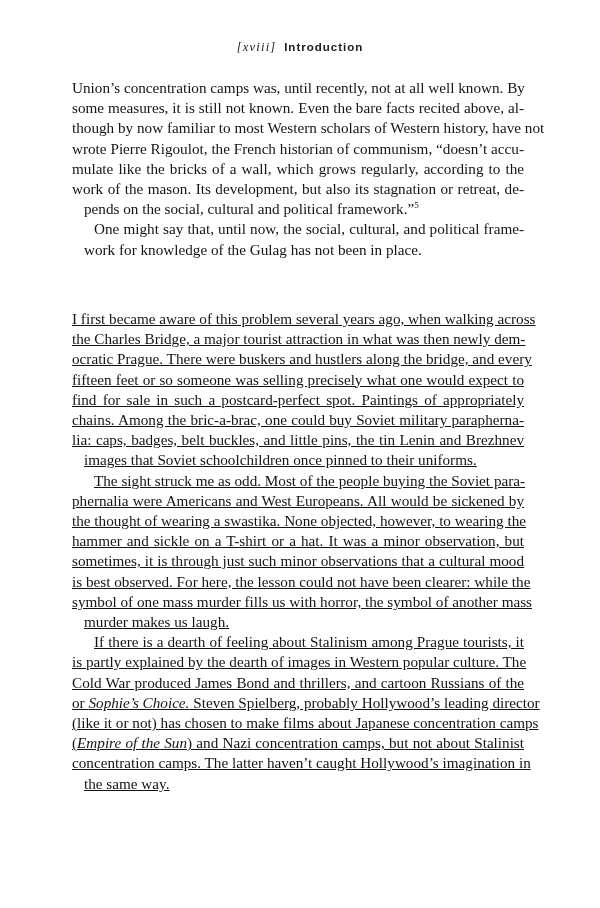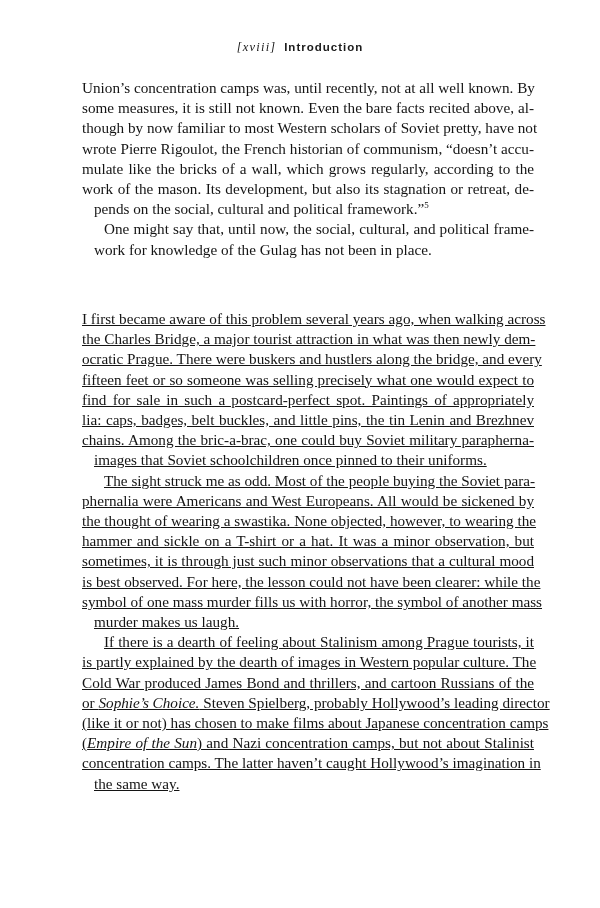--- a/index.html
+++ b/index.html
@@ -47,7 +47,7 @@
     }
     .body-text {
       position: absolute;
-      left: 82px;
+      left: 72px;
       width: 452px;
       font-family: "Liberation Serif", serif;
       font-size: 15.2px;

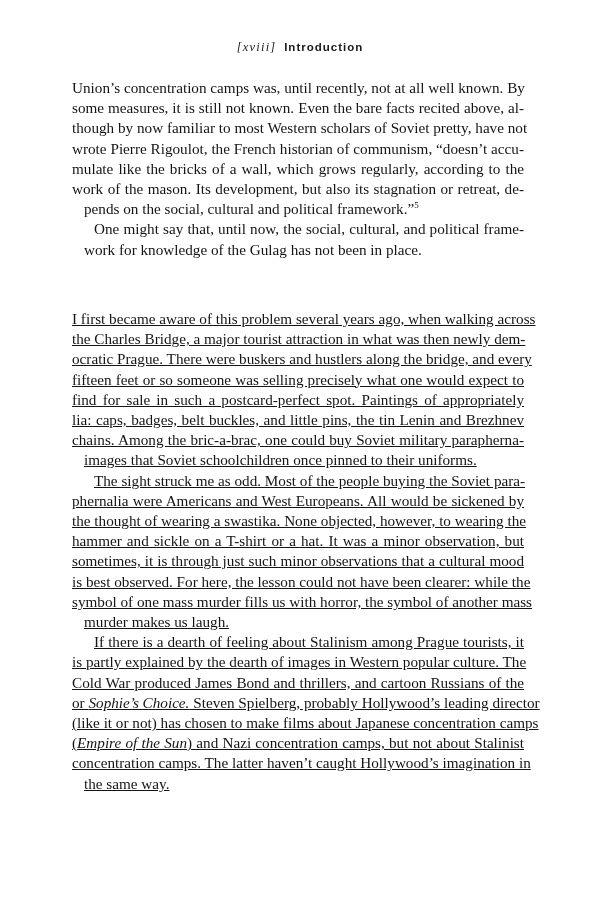--- a/index.html
+++ b/index.html
@@ -95,7 +95,7 @@
     <div class="paragraph">
       <span class="line">Union’s concentration camps was, until recently, not at all well known. By</span>
       <span class="line">some measures, it is still not known. Even the bare facts recited above, al-</span>
-      <span class="line">though by now familiar to most Western scholars of Soviet pretty, have not</span>
+      <span class="line">though by now familiar to most Western scholars of Western history, have not</span>
       <span class="line">wrote Pierre Rigoulot, the French historian of communism, “doesn’t accu-</span>
       <span class="line">mulate like the bricks of a wall, which grows regularly, according to the</span>
       <span class="line">work of the mason. Its development, but also its stagnation or retreat, de-</span>

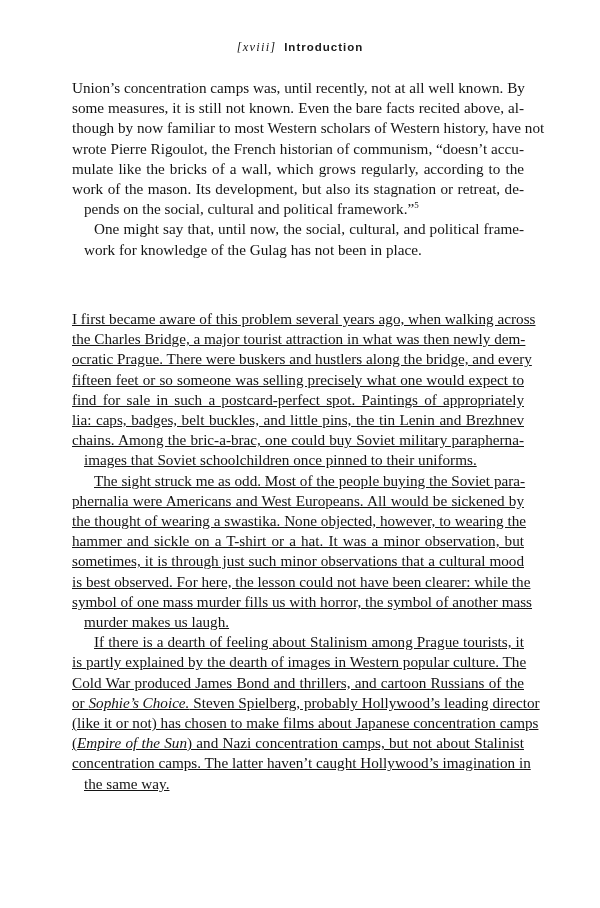--- a/index.html
+++ b/index.html
@@ -114,8 +114,8 @@
       <span class="line">ocratic Prague. There were buskers and hustlers along the bridge, and every</span>
       <span class="line">fifteen feet or so someone was selling precisely what one would expect to</span>
       <span class="line">find for sale in such a postcard-perfect spot. Paintings of appropriately</span>
+      <span class="line">chains. Among the bric-a-brac, one could buy Soviet military paraphernа-</span>
       <span class="line">lia: caps, badges, belt buckles, and little pins, the tin Lenin and Brezhnev</span>
-      <span class="line">chains. Among the bric-a-brac, one could buy Soviet military paraphernа-</span>
       <span class="line last">images that Soviet schoolchildren once pinned to their uniforms.</span>
     </div>
 

